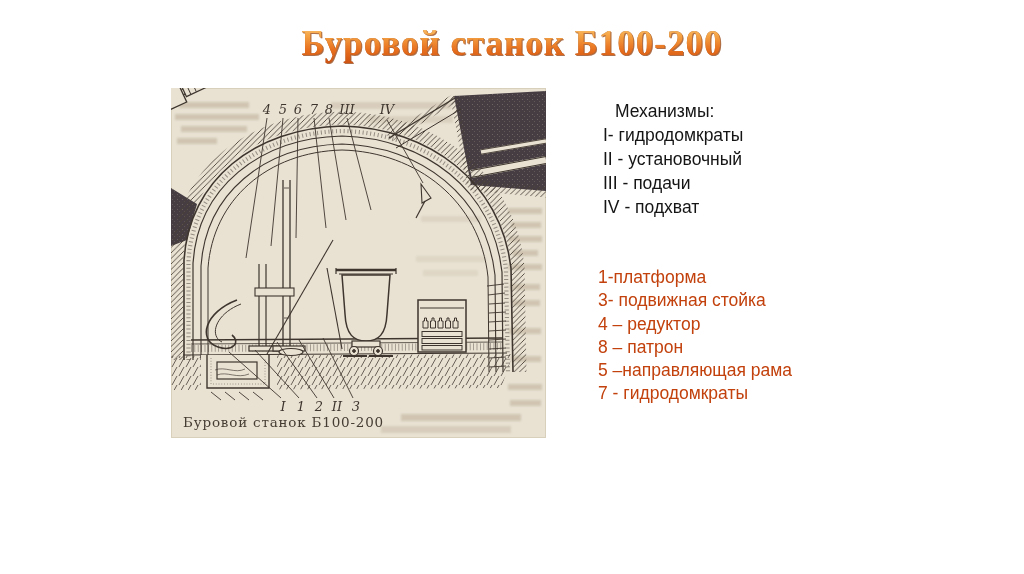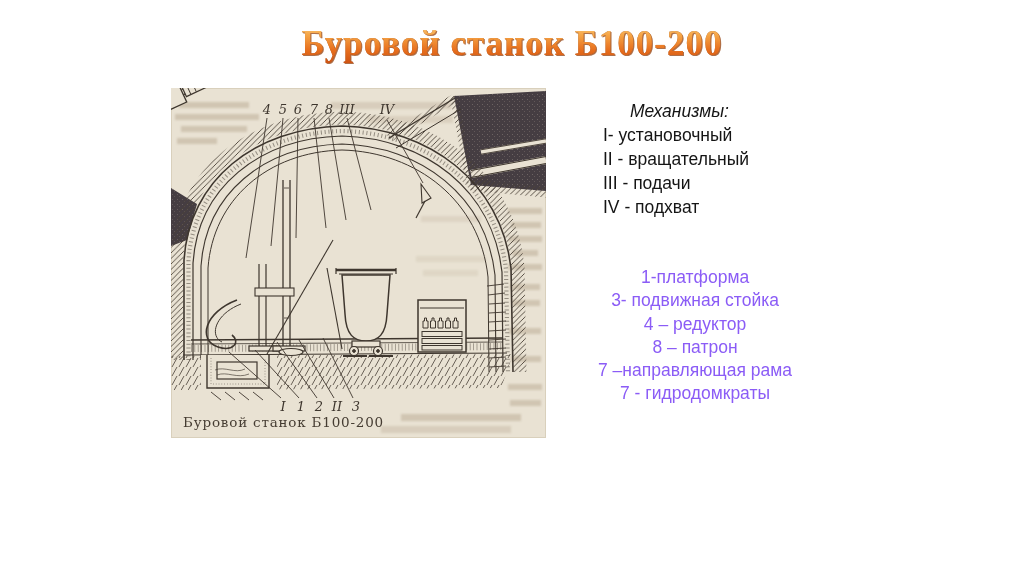--- a/index.html
+++ b/index.html
@@ -25,7 +25,7 @@
     position:absolute;left:603px;top:99px;
     font-size:17.5px;line-height:24px;color:#151515;
   }
-  .mech-heading{margin-left:27px;font-style:italic;}
+  .mech-heading{margin-left:12px;}
   .parts-block{
     position:absolute;left:598px;top:266px;
     font-size:17.5px;line-height:23.3px;color:#8b5cf6;text-align:center;

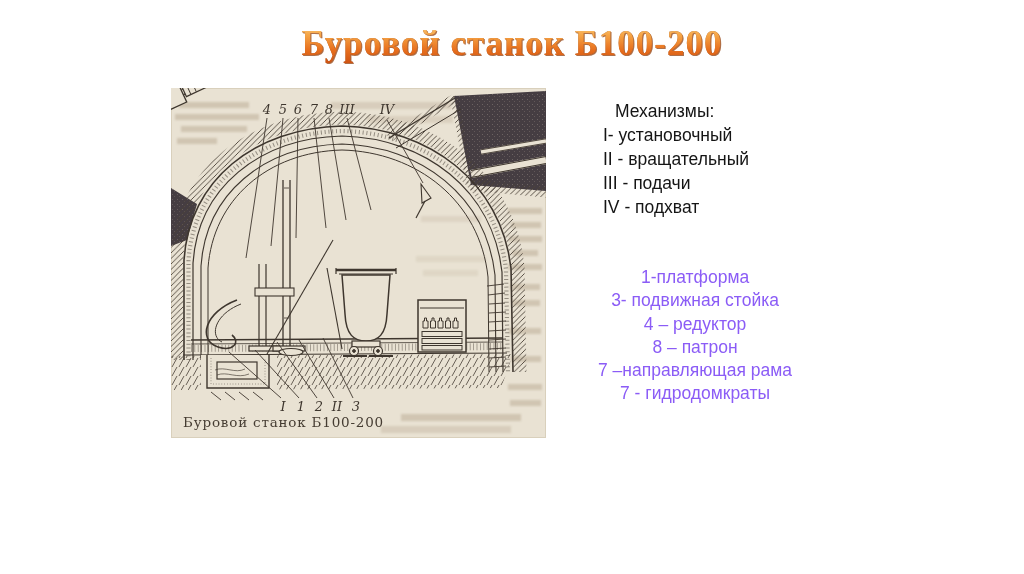--- a/index.html
+++ b/index.html
@@ -262,7 +262,7 @@
 
 <div class="mech-block">
   <div class="txt-line mech-heading">Механизмы:</div>
-  <div class="txt-line">I- установочный</div>
+  <div class="txt-line">I- гидродомкраты</div>
   <div class="txt-line">II - вращательный</div>
   <div class="txt-line">III - подачи</div>
   <div class="txt-line">IV - подхват</div>

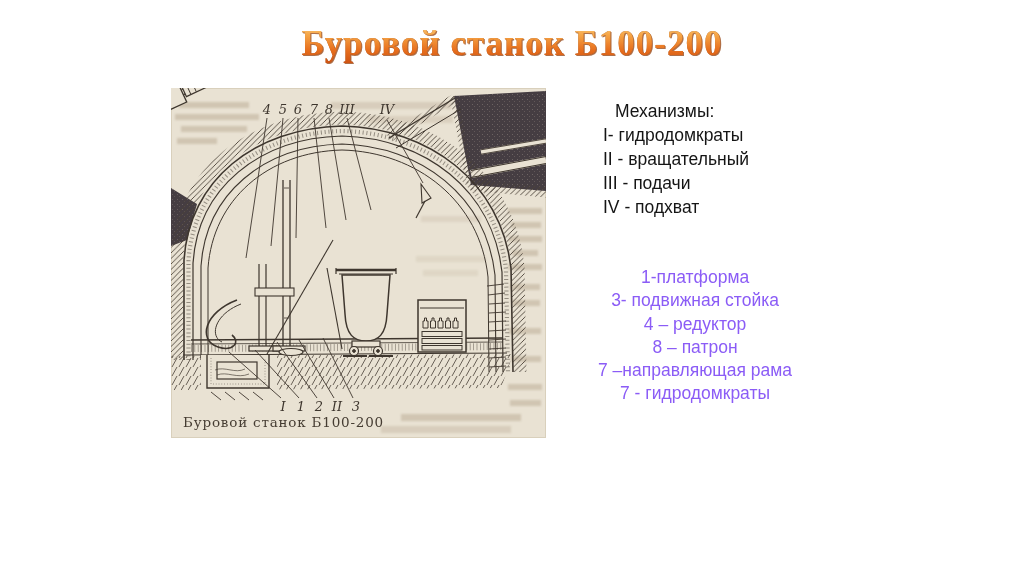--- a/index.html
+++ b/index.html
@@ -263,7 +263,7 @@
 <div class="mech-block">
   <div class="txt-line mech-heading">Механизмы:</div>
   <div class="txt-line">I- гидродомкраты</div>
-  <div class="txt-line">II - вращательный</div>
+  <div class="txt-line">II - установочный</div>
   <div class="txt-line">III - подачи</div>
   <div class="txt-line">IV - подхват</div>
 </div>

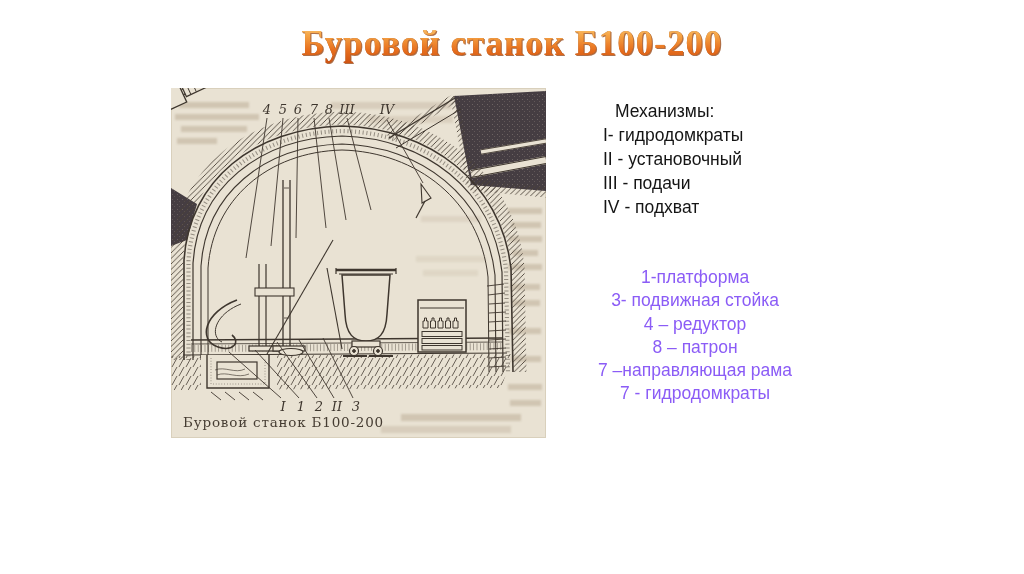--- a/index.html
+++ b/index.html
@@ -28,7 +28,7 @@
   .mech-heading{margin-left:12px;}
   .parts-block{
     position:absolute;left:598px;top:266px;
-    font-size:17.5px;line-height:23.3px;color:#8b5cf6;text-align:center;
+    font-size:17.5px;line-height:23.3px;color:#c2410c;
   }
   .txt-line{white-space:pre;}
   svg text{font-family:"DejaVu Serif", serif;}

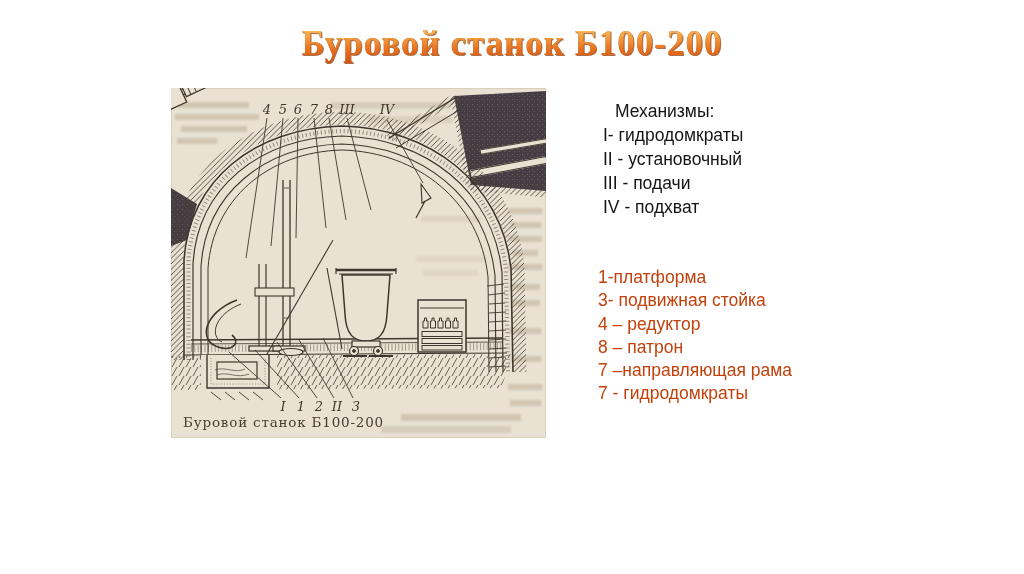--- a/index.html
+++ b/index.html
@@ -273,7 +273,7 @@
   <div class="txt-line">3- подвижная стойка</div>
   <div class="txt-line">4 – редуктор</div>
   <div class="txt-line">8 – патрон</div>
-  <div class="txt-line">7 –направляющая рама</div>
+  <div class="txt-line">5 –направляющая рама</div>
   <div class="txt-line">7 - гидродомкраты</div>
 </div>
 

